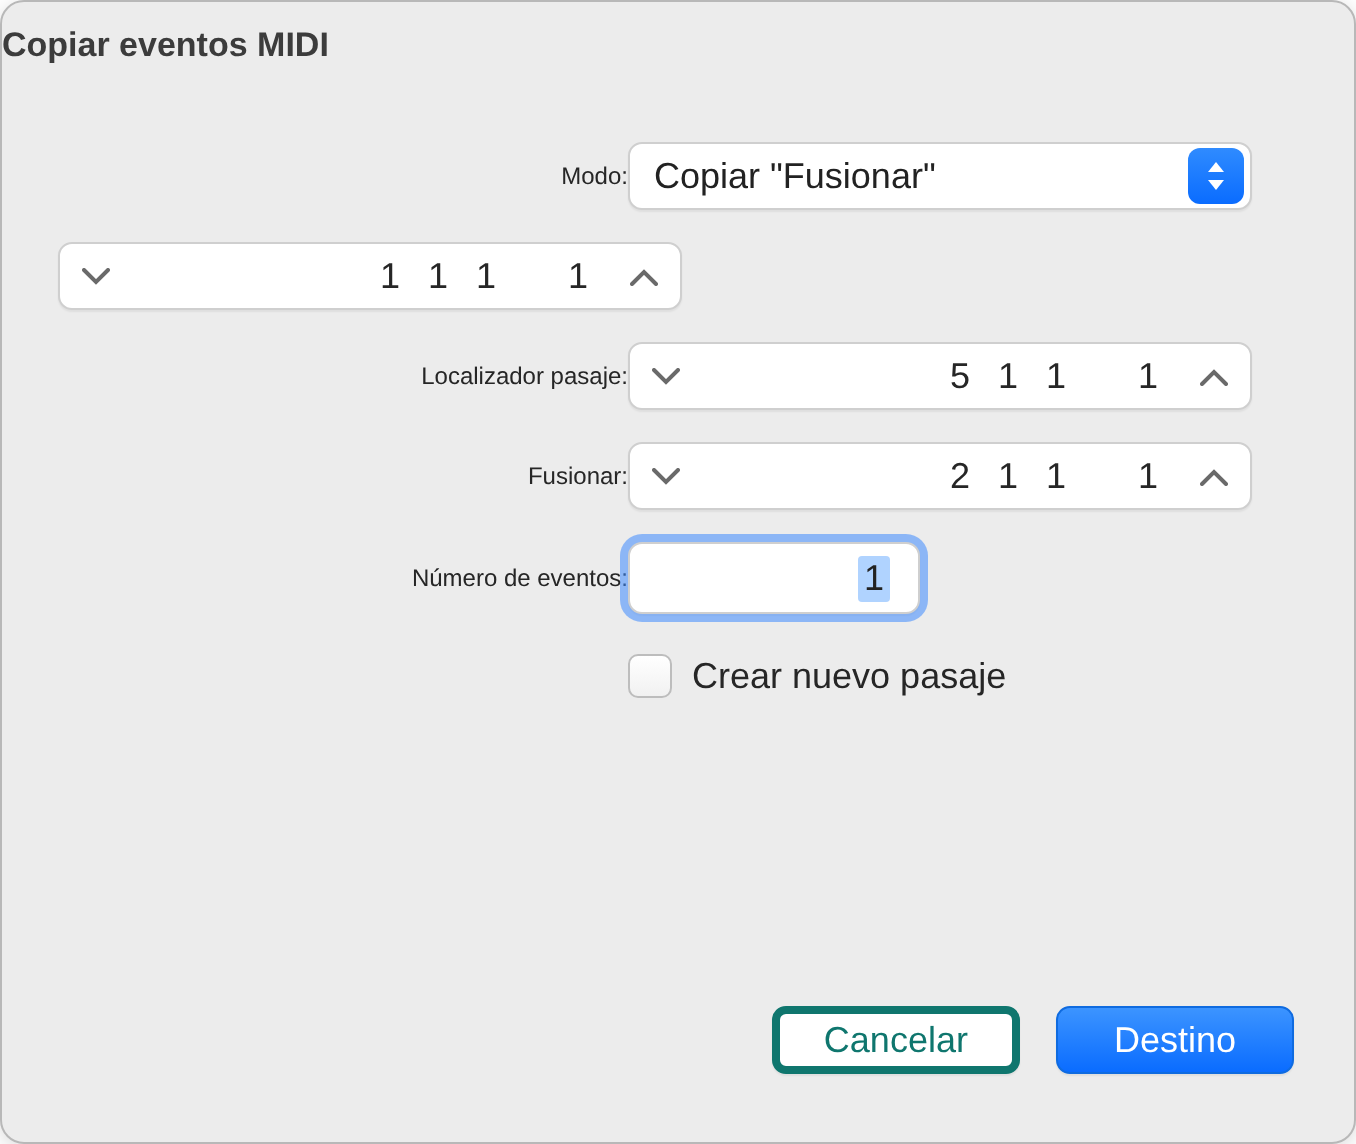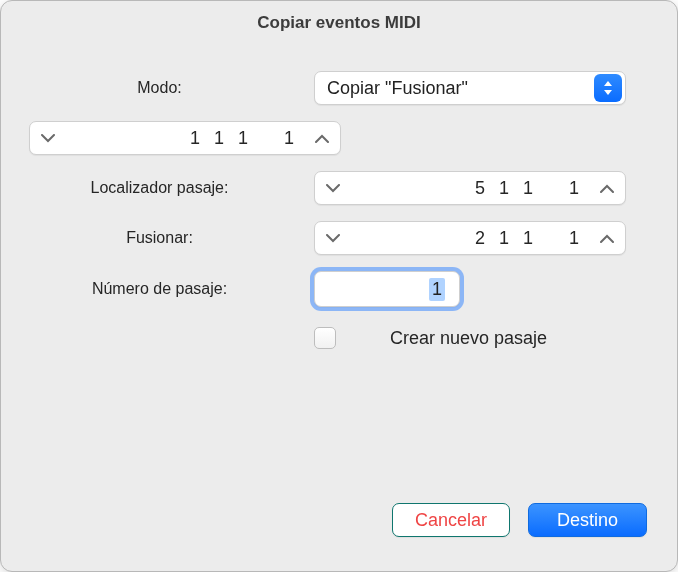--- a/index.html
+++ b/index.html
@@ -29,7 +29,7 @@
       height: 44px;
       display: flex;
       align-items: center;
-      justify-content: center;
+      justify-content: flex-start;
       font-size: 17px;
       font-weight: 600;
       color: #3c3c3c;

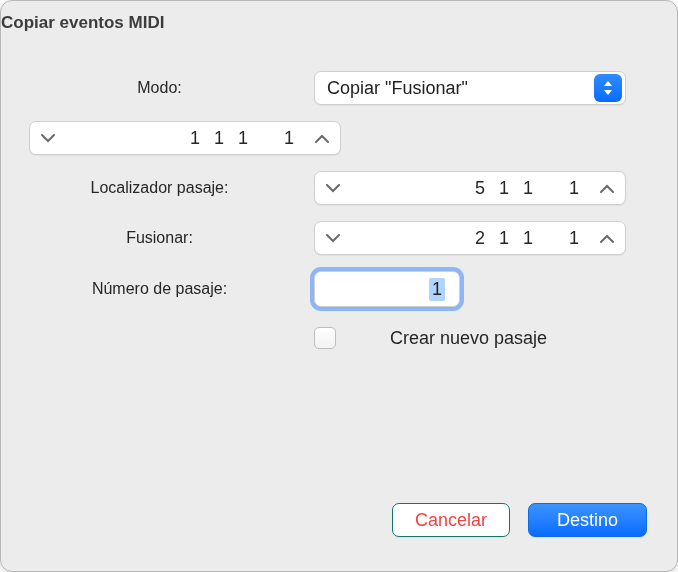--- a/index.html
+++ b/index.html
@@ -47,9 +47,9 @@
     }
     .label-col {
       width: 285px;
-      text-align: center;
-      padding-right: 24px;
-      font-size: 16px;
+      text-align: right;
+      padding-right: 0;
+      font-size: 12px;
       color: #262626;
     }
     .control-col {

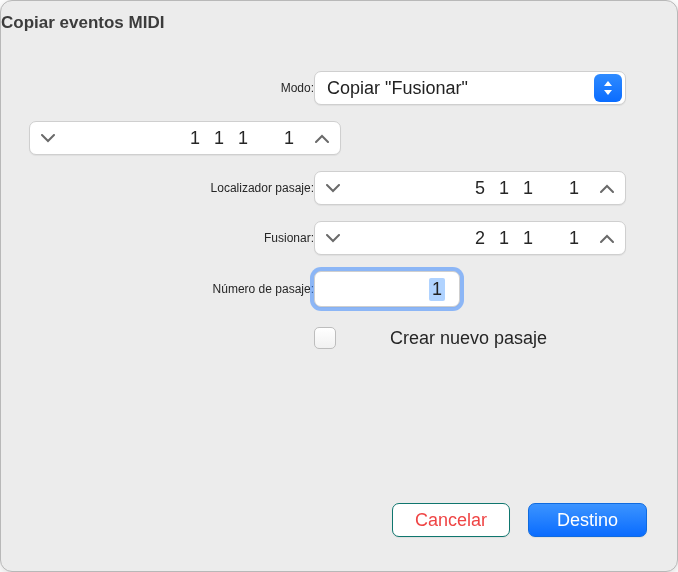--- a/index.html
+++ b/index.html
@@ -287,7 +287,7 @@
     </div>
 
     <div class="form-row">
-      <div class="label-col">Número de pasaje:</div>
+      <div class="label-col">Número de eventos:</div>
       <div class="control-col">
         <div class="numbox">
           <span class="selected">1</span>

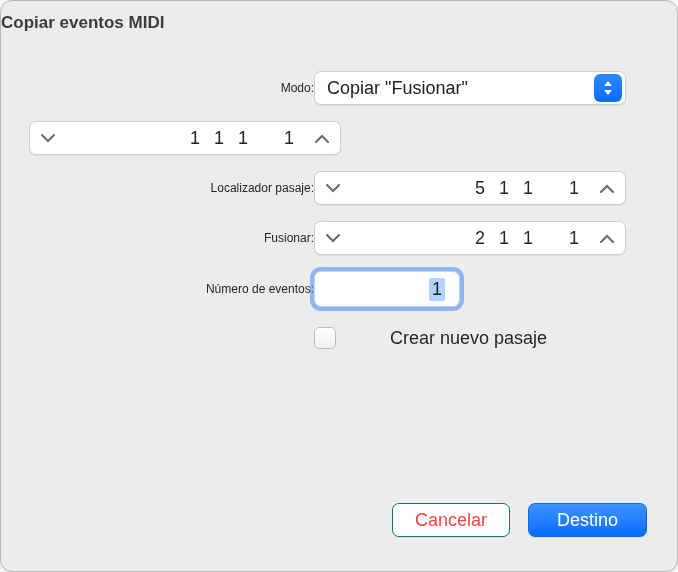--- a/index.html
+++ b/index.html
@@ -158,7 +158,6 @@
     .cb-label {
       font-size: 18px;
       color: #262626;
-      margin-left: 44px;
     }
     
     .footer {

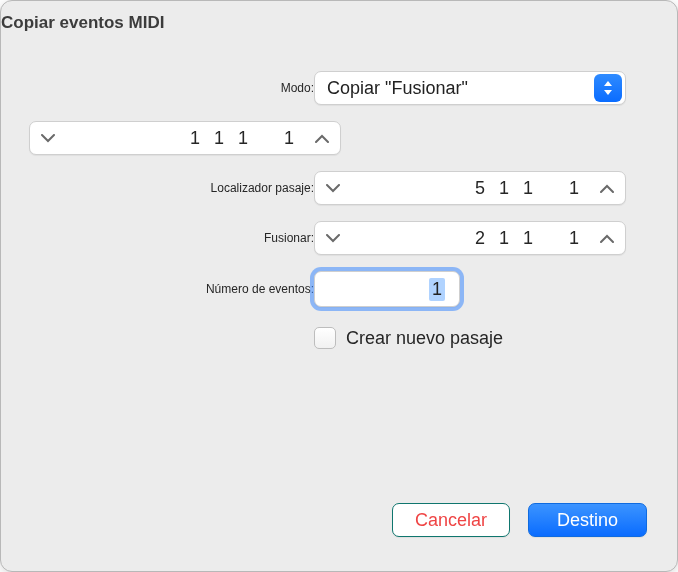--- a/index.html
+++ b/index.html
@@ -174,9 +174,9 @@
       display: inline-flex;
       align-items: center;
       justify-content: center;
-      border: 1px solid #0f766e;
+      border: 4px solid #0f766e;
       background: #ffffff;
-      color: #ef4444;
+      color: #0f766e;
       box-shadow: 0 1px 1px rgba(0,0,0,0.06);
     }
     .btn.primary {

